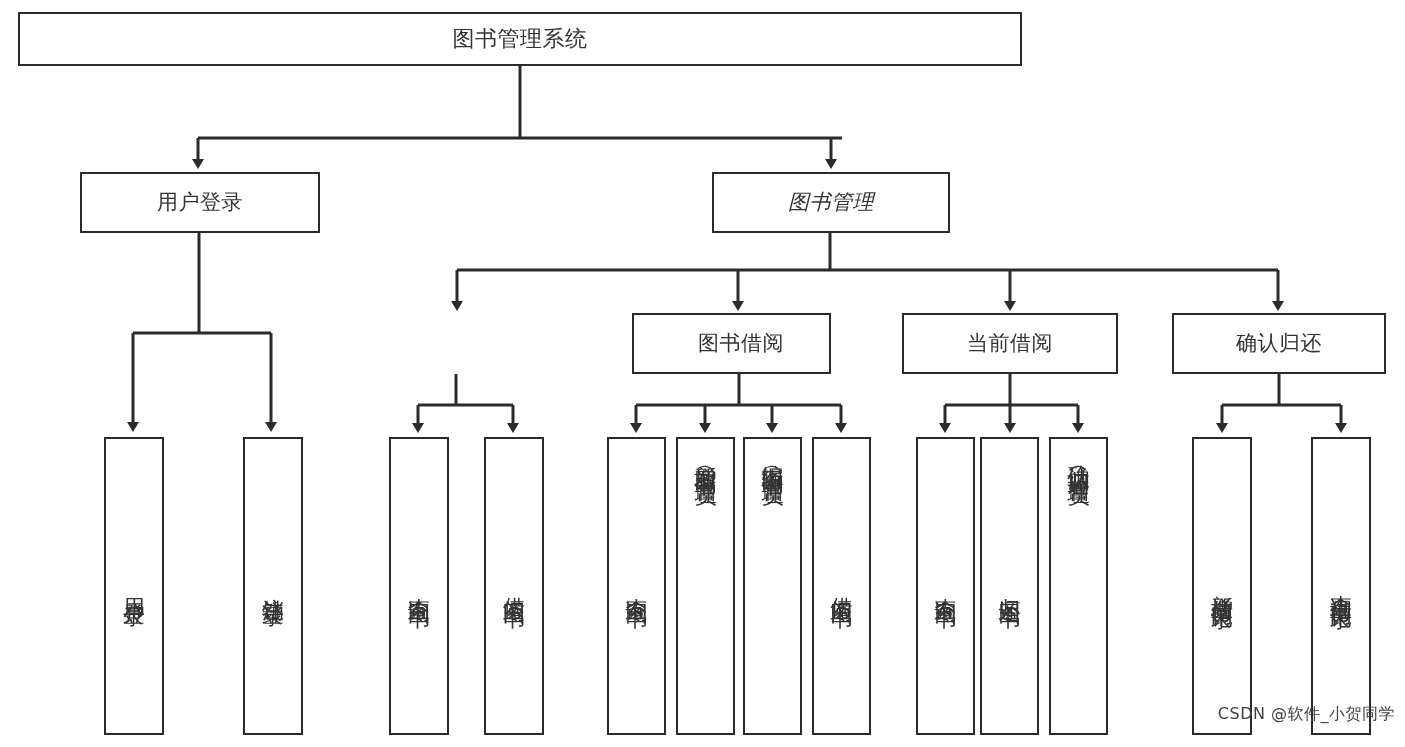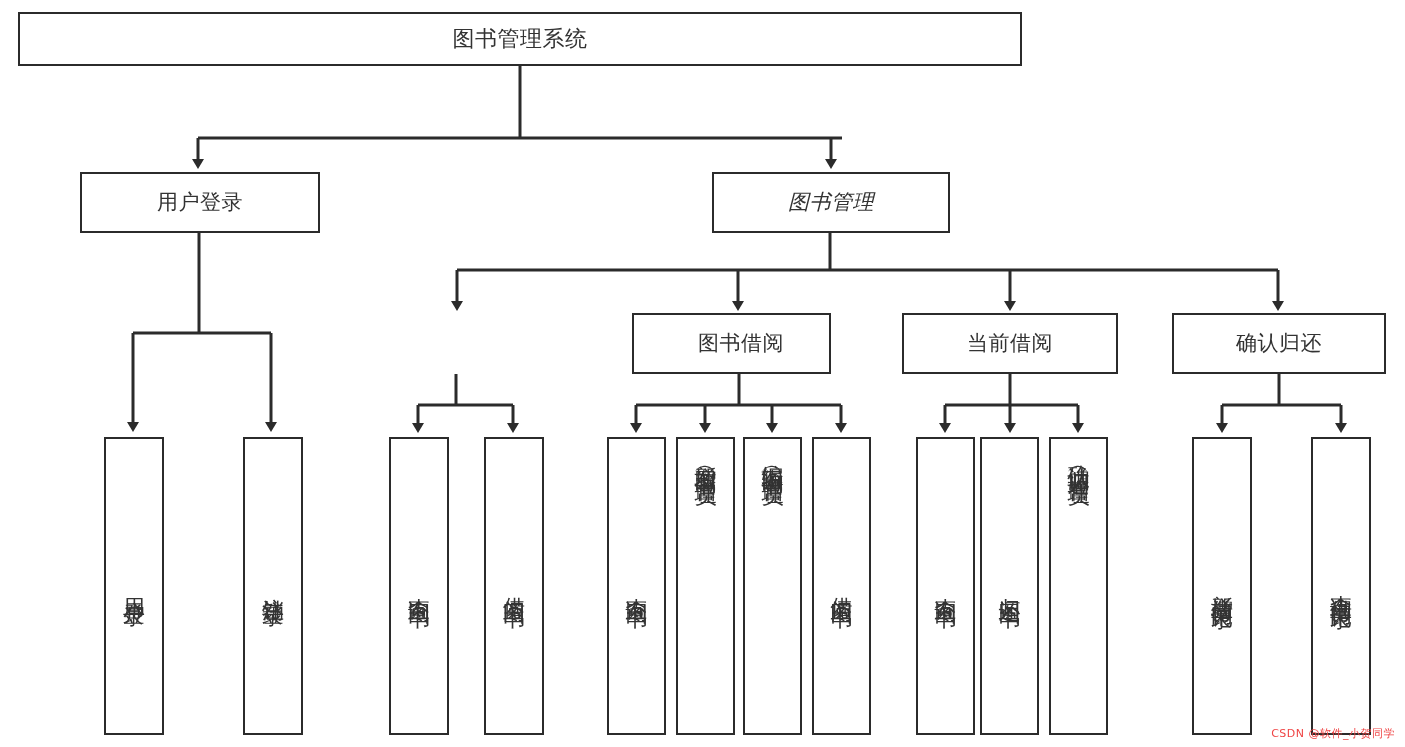--- a/index.html
+++ b/index.html
@@ -63,9 +63,9 @@
   .watermark {
     position: absolute;
     right: 10px;
-    bottom: 6px;
-    color: #ef4444;
-    font-size: 11px;
+    bottom: 22px;
+    color: #404040;
+    font-size: 16px;
     white-space: nowrap;
     z-index: 3;
     letter-spacing: 0.5px;

